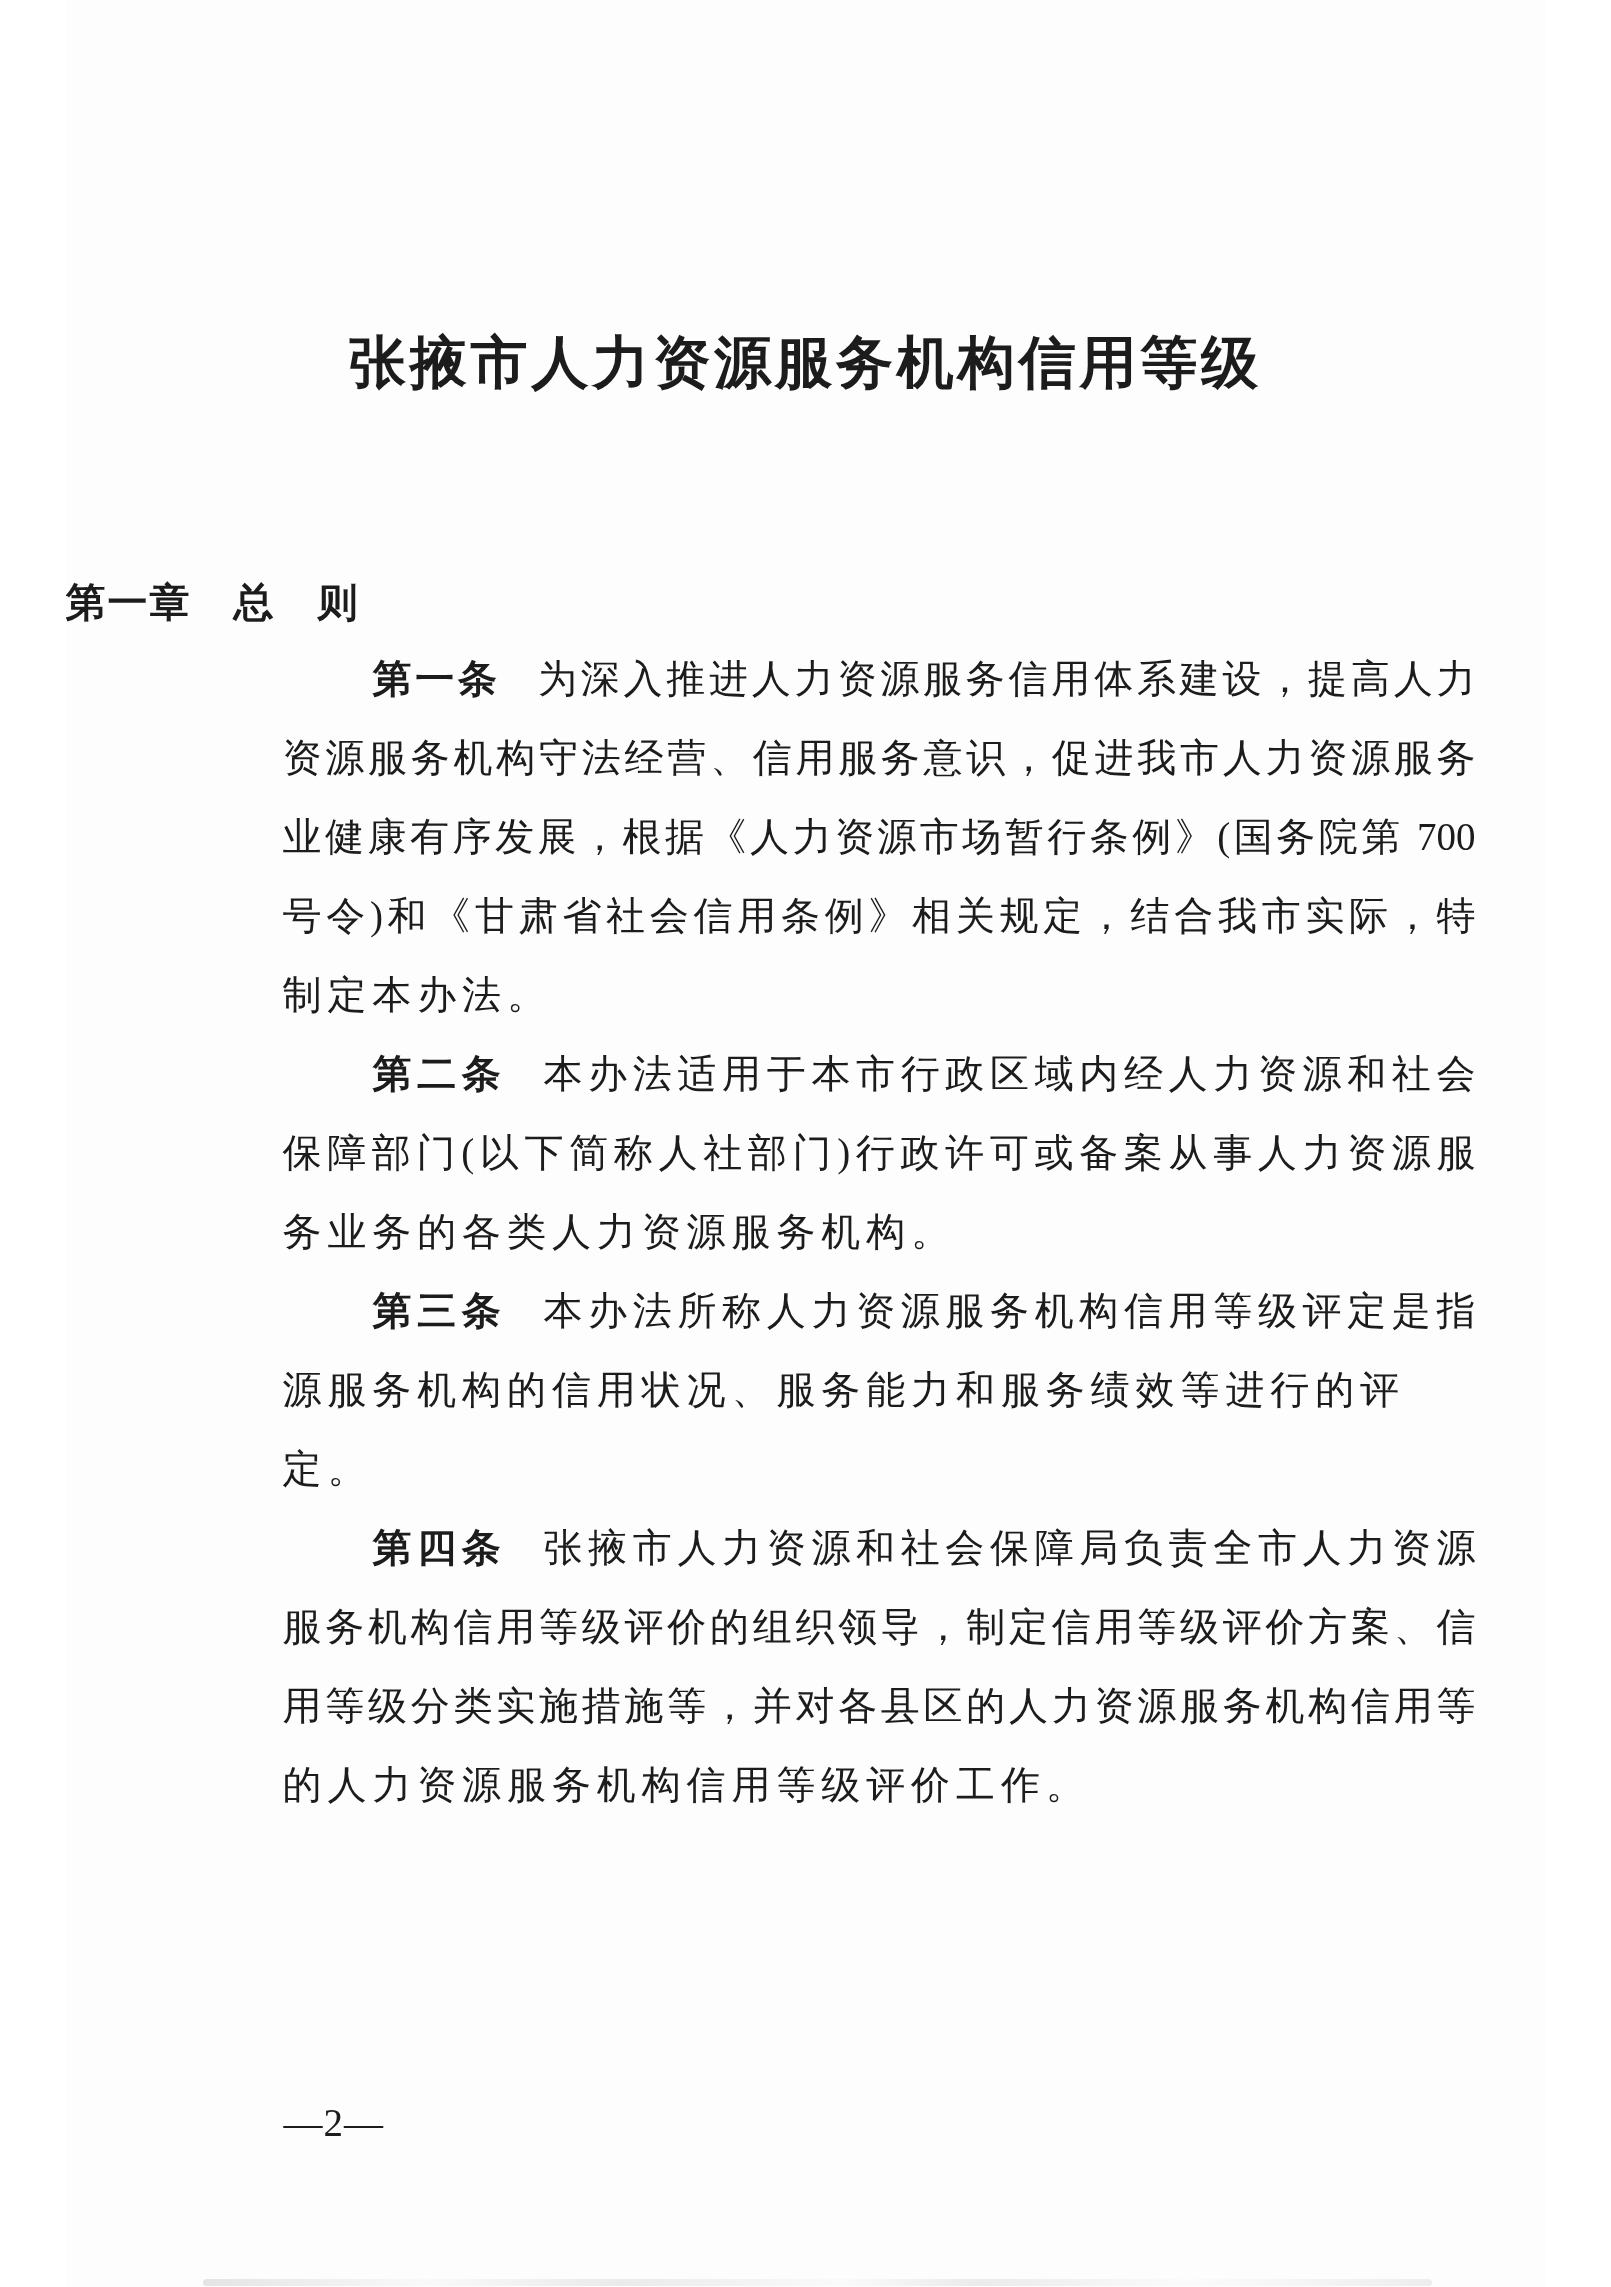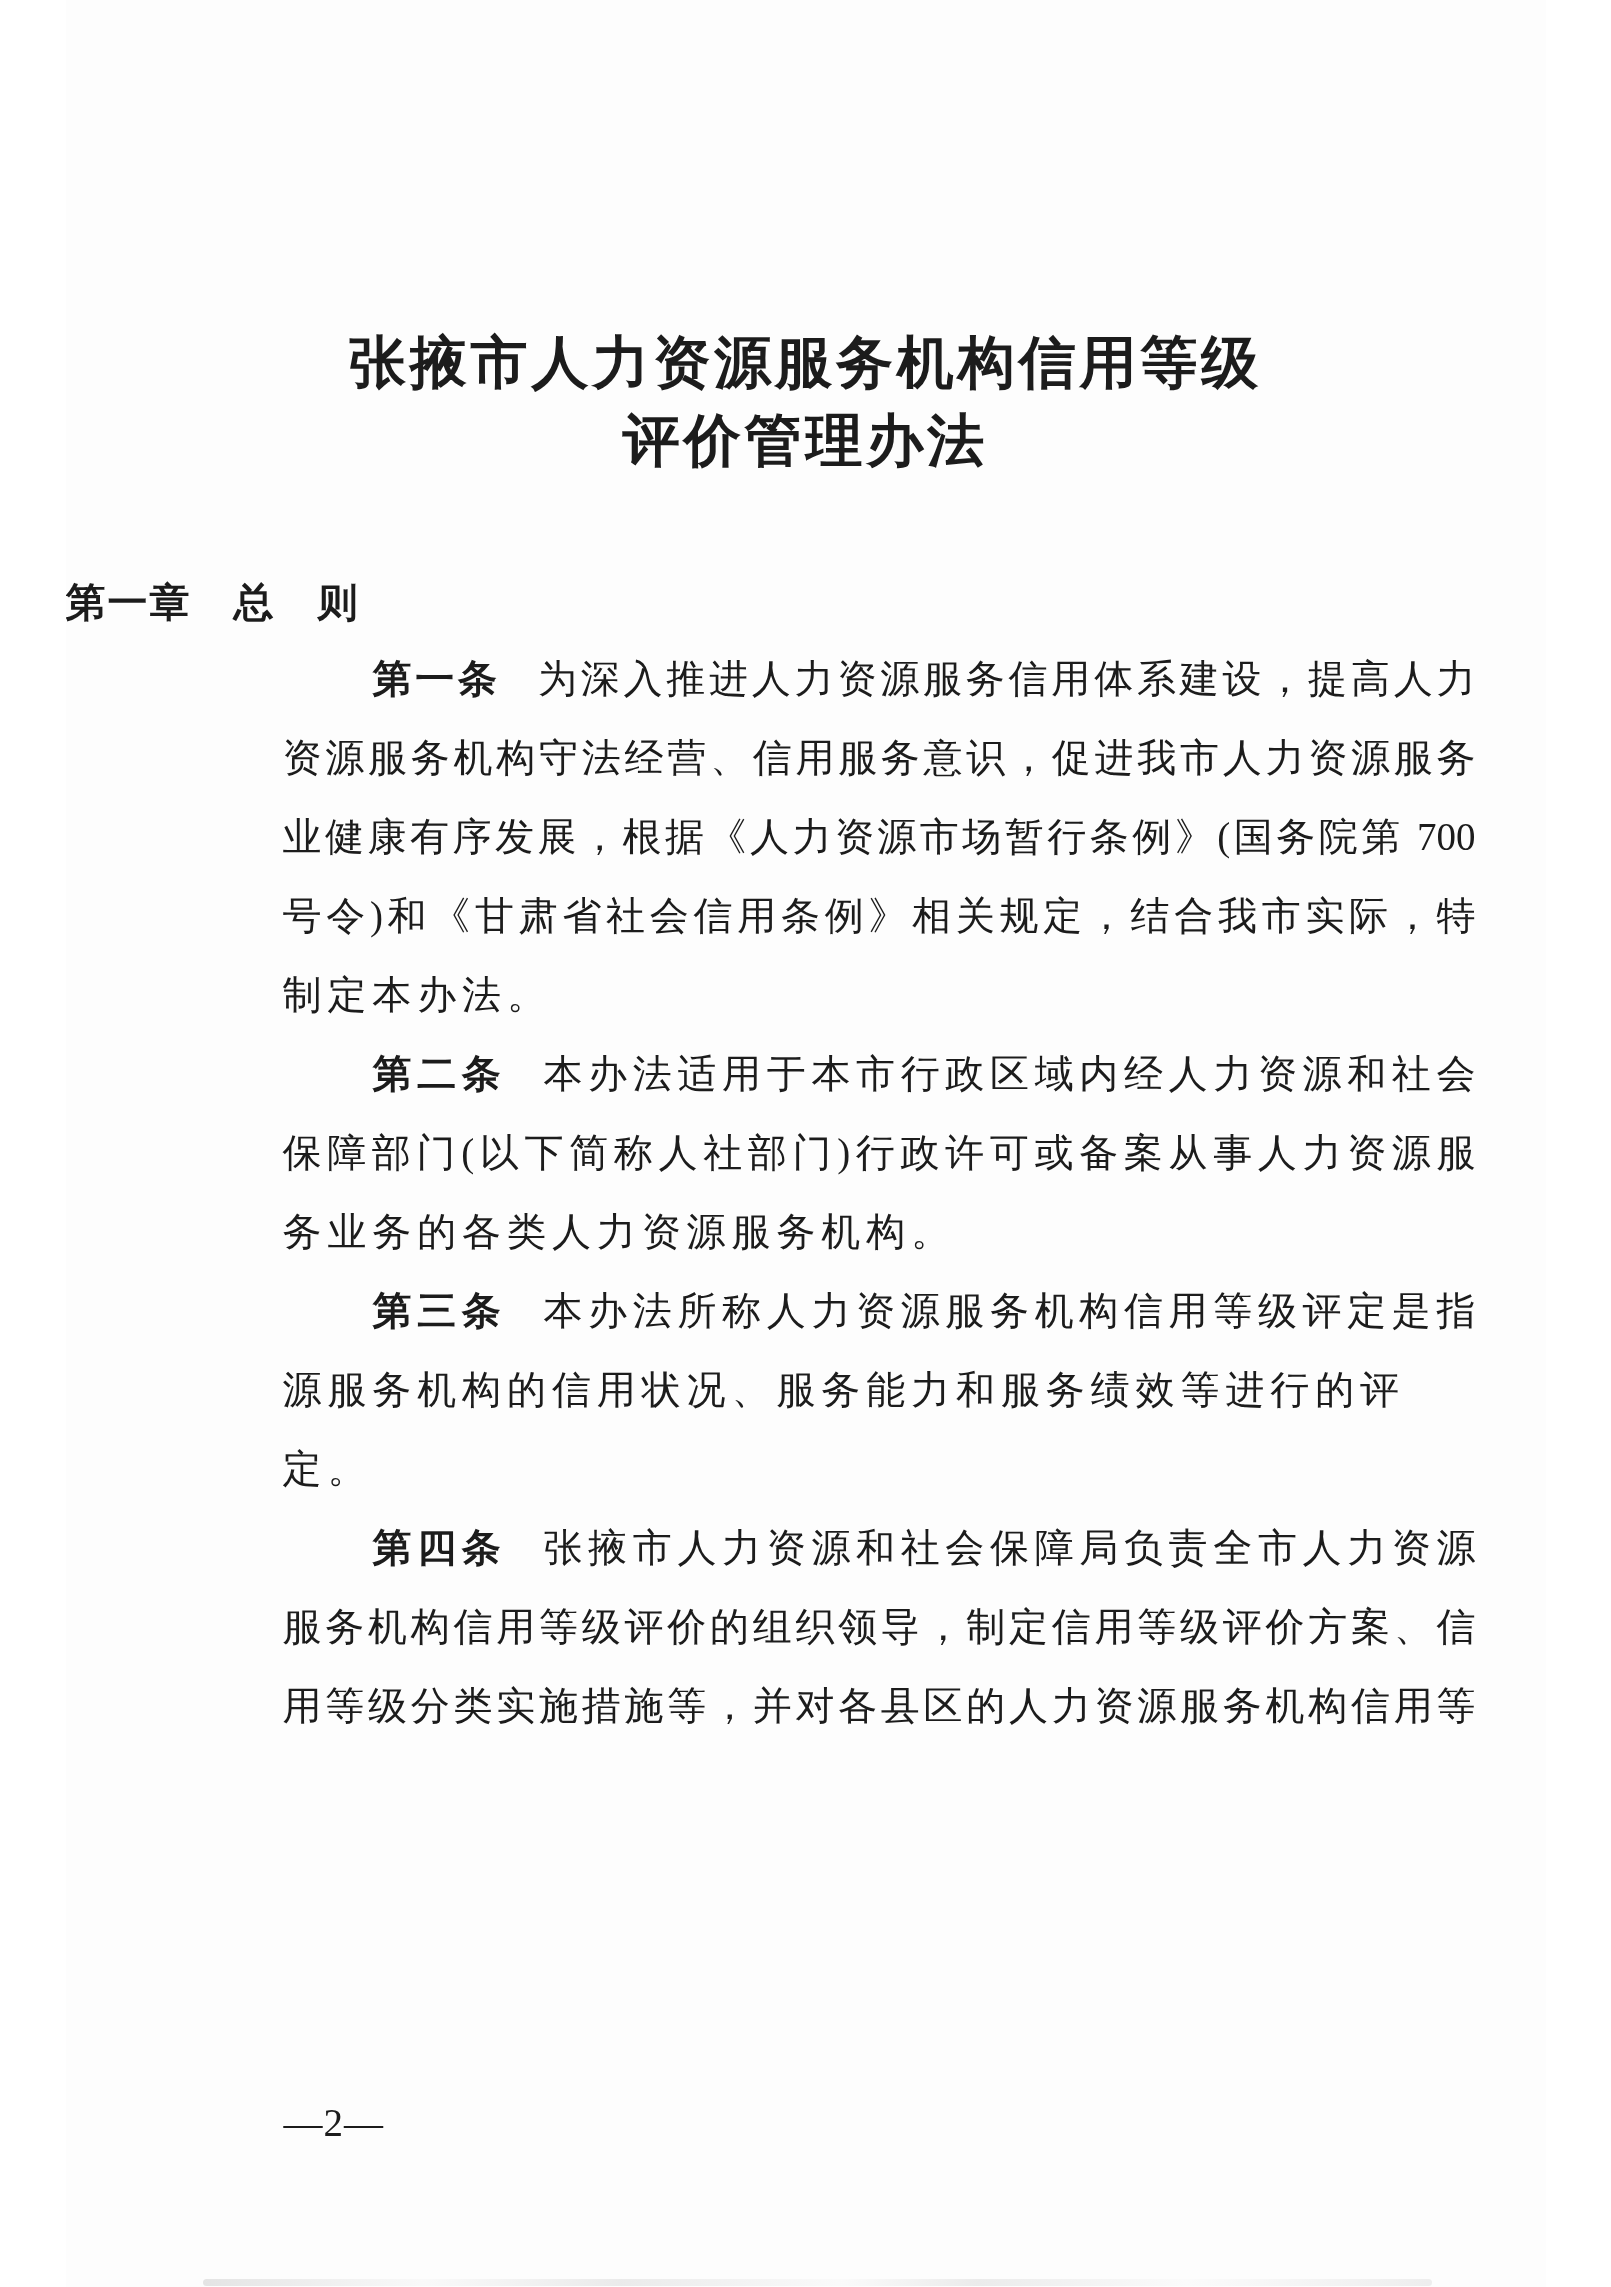--- a/index.html
+++ b/index.html
@@ -109,7 +109,6 @@
 <div class="page" style="--ink: #1c1c1c; --paper: #fdfdfd;">
   <h1 class="doc-title">
     <span class="title-line">张掖市人力资源服务机构信用等级</span>
-    <span class="title-line">评价管理办法</span>
   </h1>
 
   <h2 class="chapter-heading">第一章　总　则</h2>

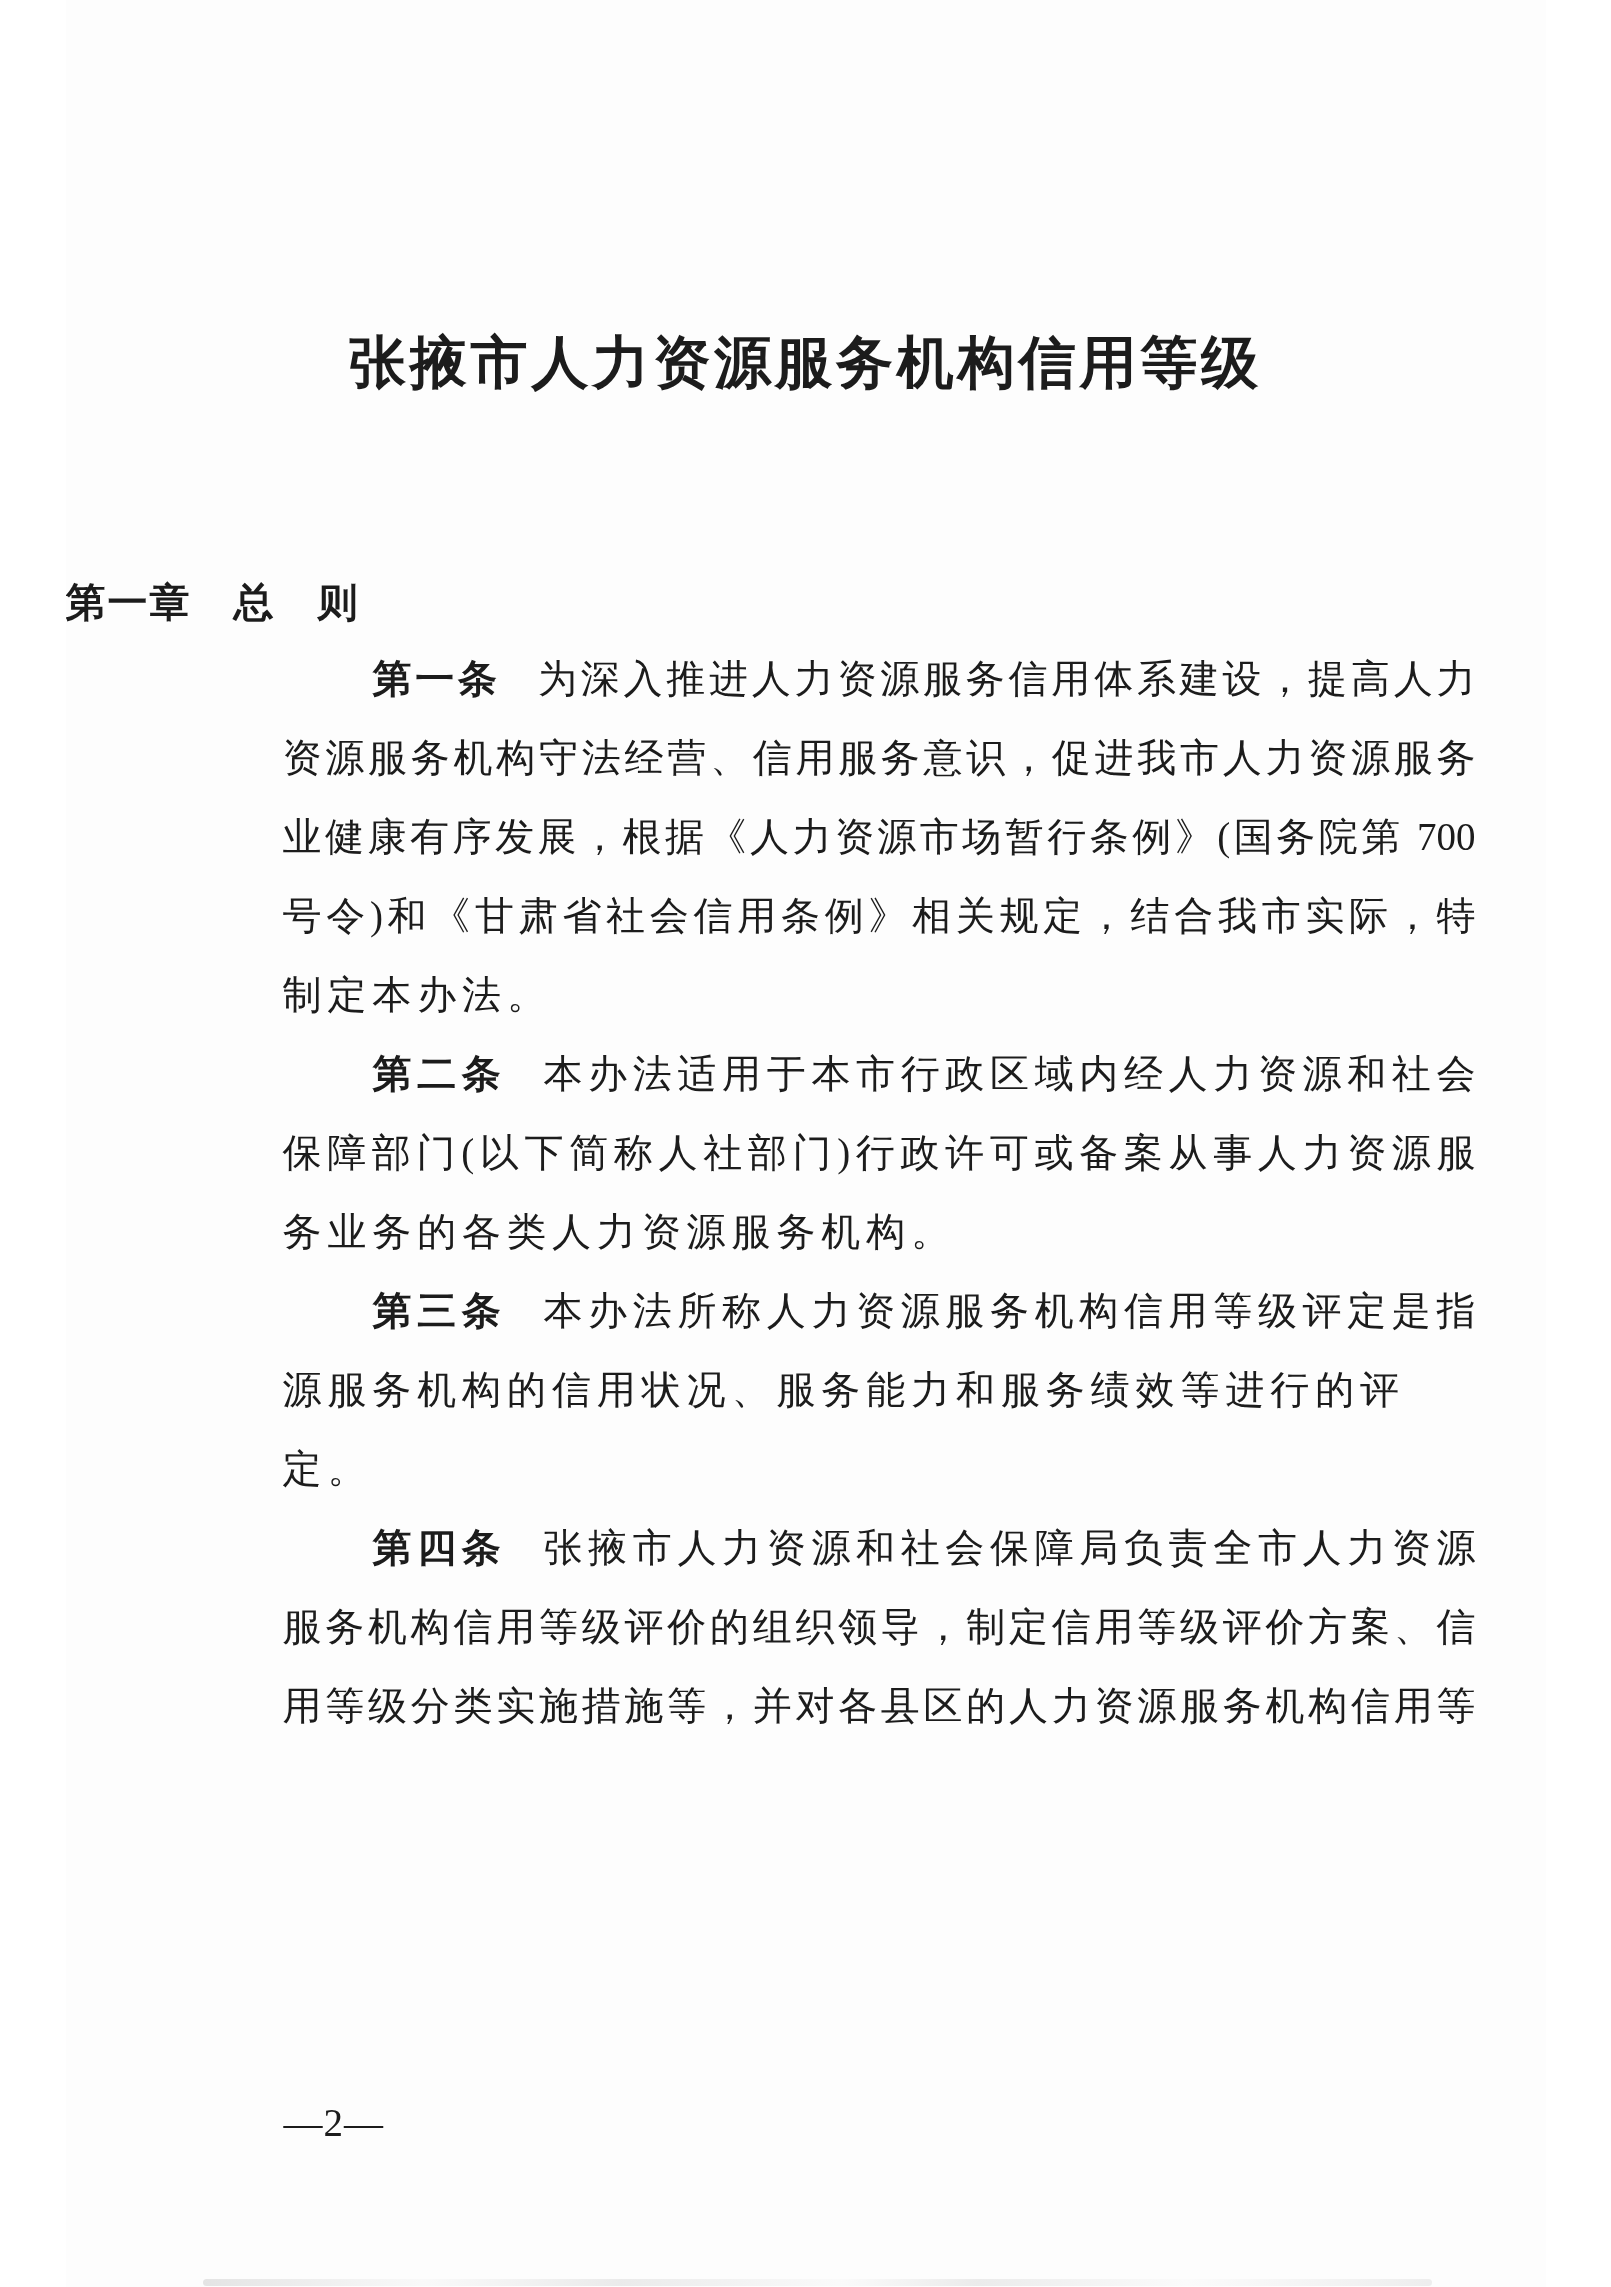--- a/index.html
+++ b/index.html
@@ -127,6 +127,7 @@
       <div class="line fill indent"><span class="lead">第四条</span>张掖市人力资源和社会保障局负责全市人力资源</div>
       <div class="line fill">服务机构信用等级评价的组织领导，制定信用等级评价方案、信</div>
       <div class="line fill">用等级分类实施措施等，并对各县区的人力资源服务机构信用等</div>
+      <div class="line end">的人力资源服务机构信用等级评价工作。</div>
     </div>
 
   <div class="page-number">—2—</div>

